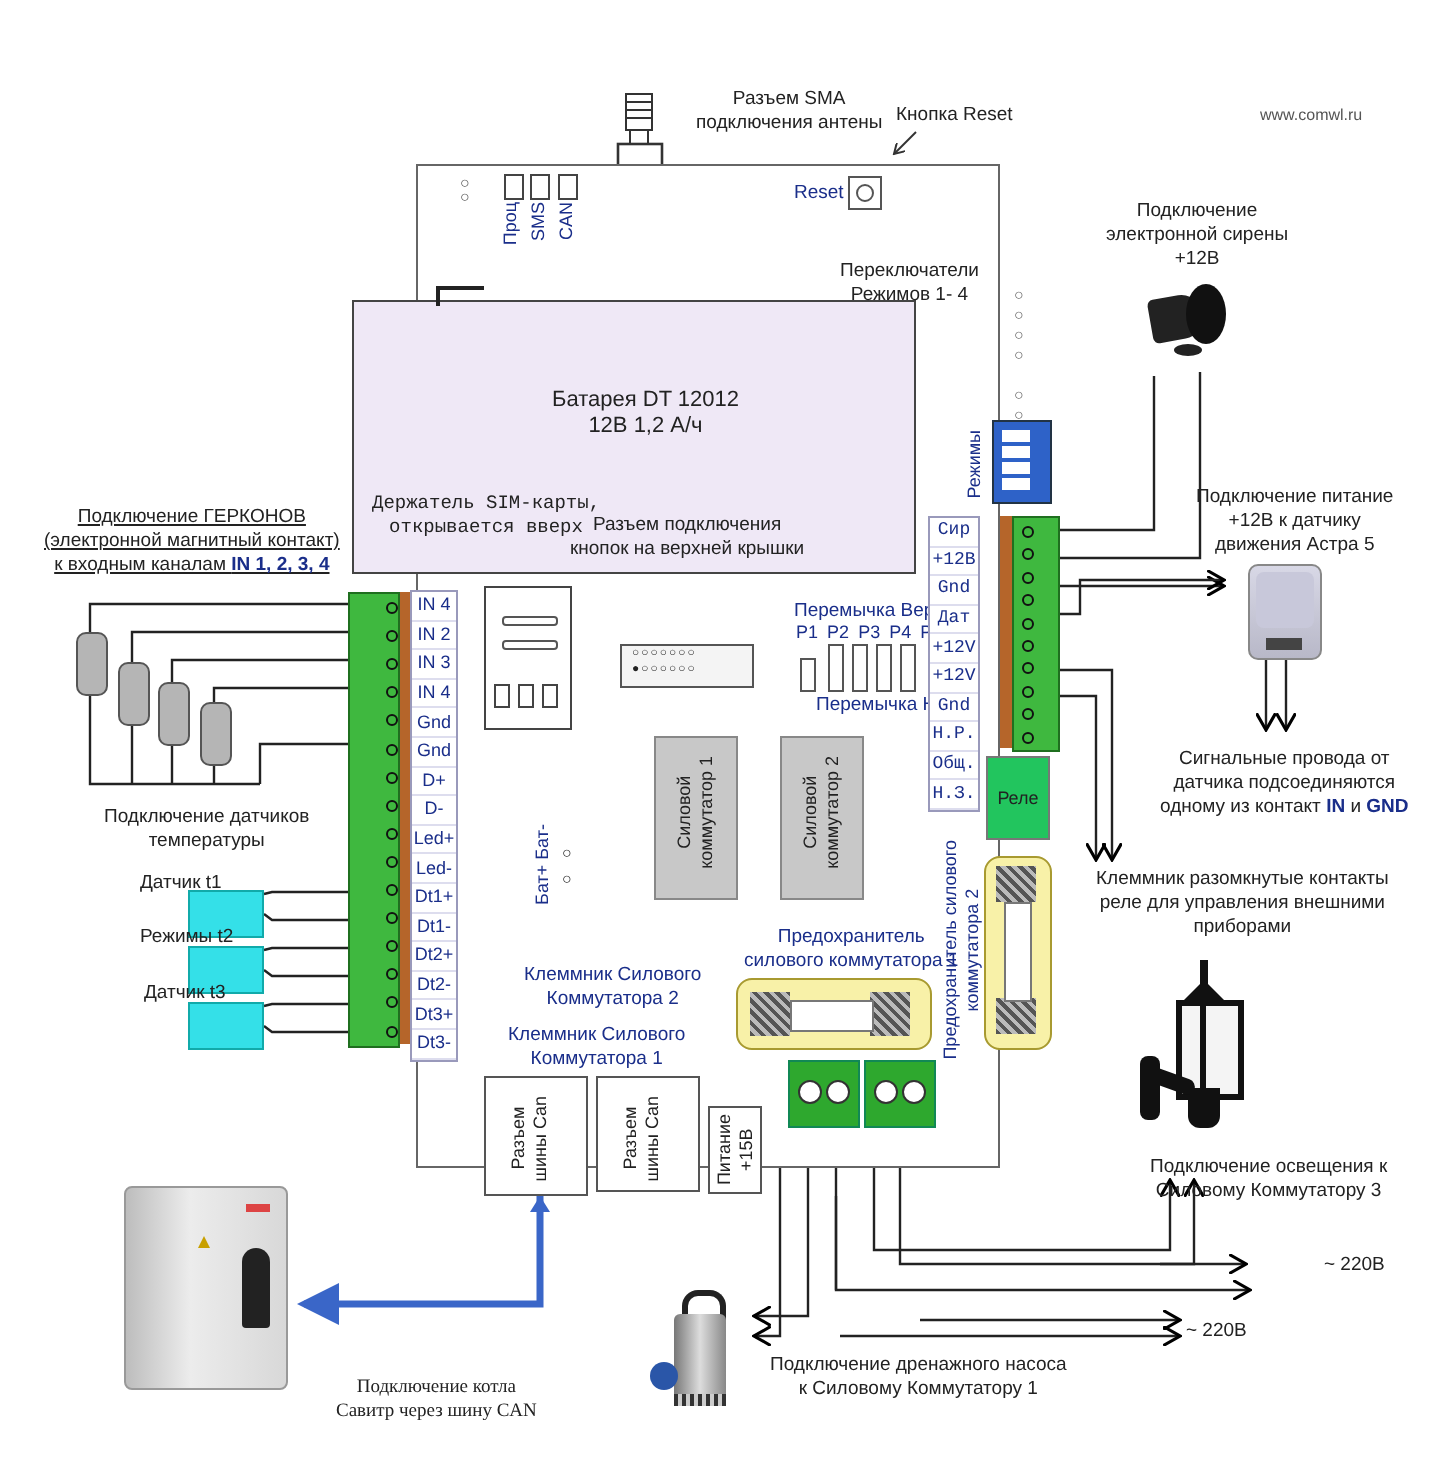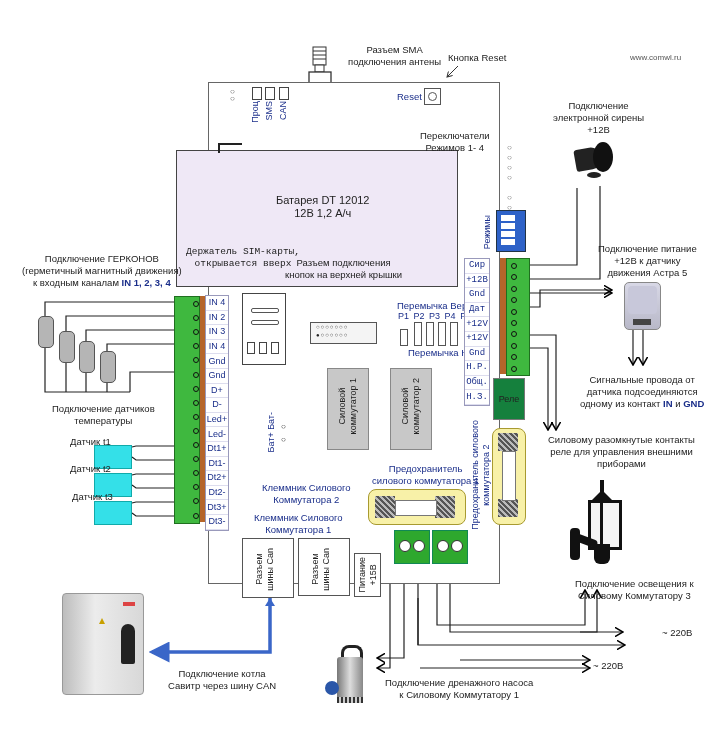--- a/index.html
+++ b/index.html
@@ -255,7 +255,7 @@
 <div class="white-box" style="left:354px;top:553px;width:25px;height:42px;"></div>
 <div class="vt" style="left:357px;top:557px;"><span>Питание</span><br><span>+15В</span></div>
 
-<div class="lbl" style="left:22px;top:253px;">
+<div class="lbl" style="left:22px;top:253px;text-decoration:underline;">
   <div>Подключение ГЕРКОНОВ</div>
     <div>(герметичный магнитный движения)</div>
   <div><span>к входным каналам  </span><b class="blue">IN 1, 2, 3, 4</b></div>

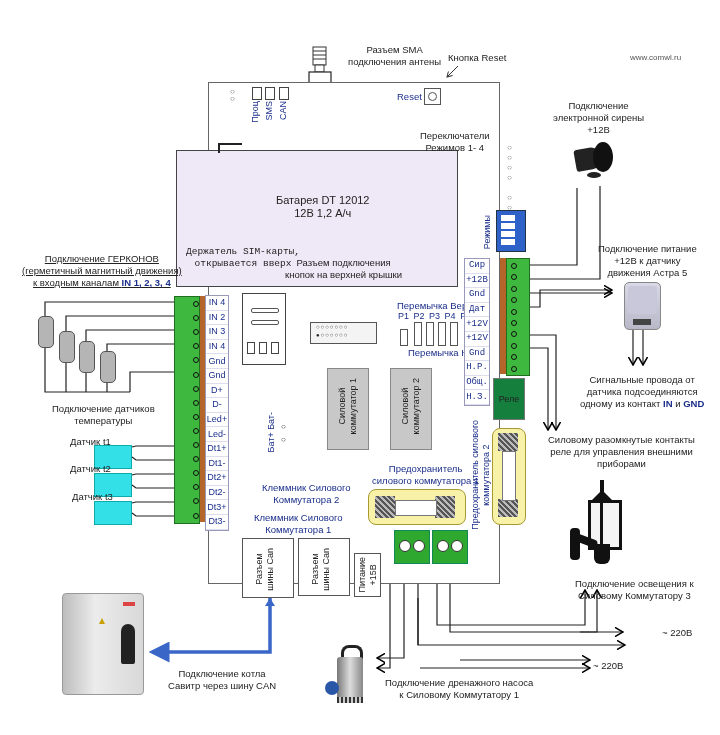--- a/index.html
+++ b/index.html
@@ -257,7 +257,7 @@
 
 <div class="lbl" style="left:22px;top:253px;text-decoration:underline;">
   <div>Подключение ГЕРКОНОВ</div>
-    <div>(герметичный магнитный движения)</div>
+    <div>(электронной магнитный контакт)</div>
   <div><span>к входным каналам  </span><b class="blue">IN 1, 2, 3, 4</b></div>
 </div>
 <div class="reed" style="left:38px;top:316px;"></div>

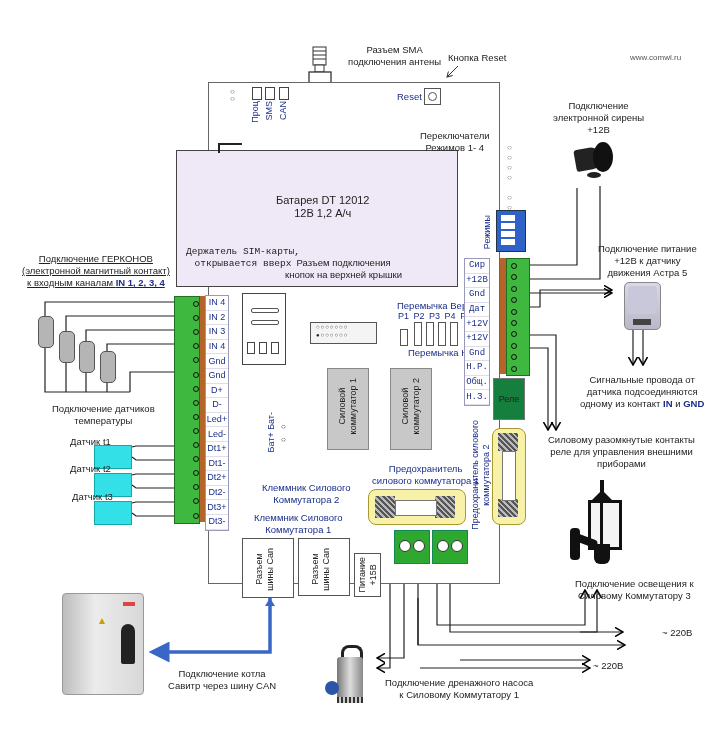--- a/index.html
+++ b/index.html
@@ -213,7 +213,7 @@
     <div>Режимов 1- 4</div>
 </div>
 
-<div class="abs" style="left:493px;top:378px;width:30px;height:40px;background:#15803d;border:1px solid #777;font-size:9px;line-height:40px;text-align:center;">Реле</div>
+<div class="abs" style="left:493px;top:378px;width:30px;height:40px;background:#22c55e;border:1px solid #777;font-size:9px;line-height:40px;text-align:center;">Реле</div>
 
 <div class="fuse" style="left:368px;top:489px;width:96px;height:34px;">
   <div style="position:absolute;left:6px;top:6px;width:20px;height:22px;background:repeating-linear-gradient(45deg,#555 0 2px,#bbb 2px 4px);"></div>

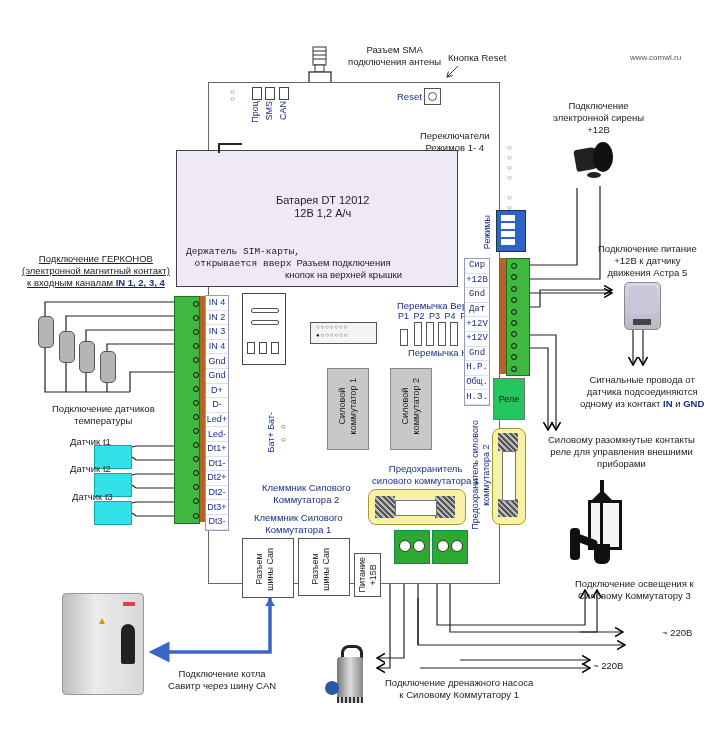--- a/index.html
+++ b/index.html
@@ -303,7 +303,7 @@
   <div><span>одному из контакт </span><b class="blue">IN</b><span> и </span><b class="blue">GND</b></div>
 </div>
 <div class="lbl" style="left:548px;top:434px;">
-  <div>Силовому разомкнутые контакты</div>
+  <div>Клеммник разомкнутые контакты</div>
     <div>реле для управления внешними</div>
     <div>приборами</div>
 </div>

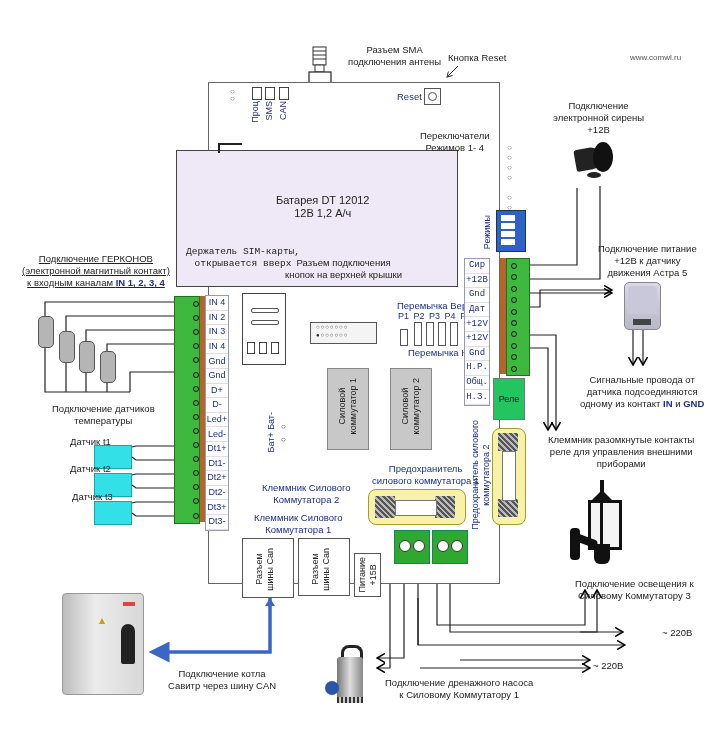--- a/index.html
+++ b/index.html
@@ -271,7 +271,7 @@
 </div>
 <div class="lbl" style="left:70px;top:436px;">Датчик t1</div>
 <div class="sensor" style="left:94px;top:445px;"></div>
-<div class="lbl" style="left:70px;top:463px;">Датчик t2</div>
+<div class="lbl" style="left:70px;top:463px;">Режимы t2</div>
 <div class="sensor" style="left:94px;top:473px;"></div>
 <div class="lbl" style="left:72px;top:491px;">Датчик t3</div>
 <div class="sensor" style="left:94px;top:501px;"></div>

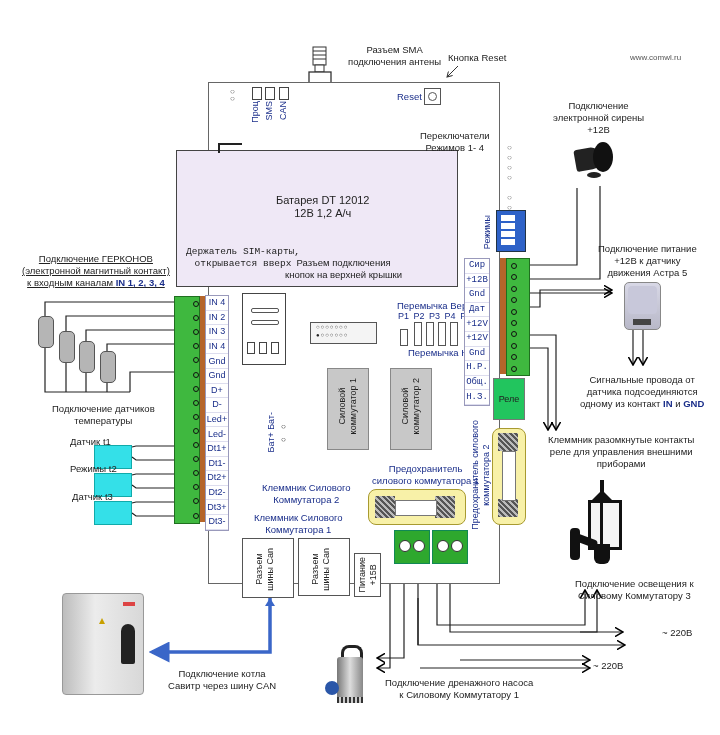--- a/index.html
+++ b/index.html
@@ -329,7 +329,7 @@
   <div style="position:absolute;left:60px;top:8px;width:12px;height:4px;background:#d44;"></div>
   <div style="position:absolute;left:36px;top:24px;width:6px;height:6px;background:#c8a000;clip-path:polygon(50% 0,100% 100%,0 100%);"></div>
 </div>
-<div class="lbl" style="left:168px;top:668px;">
+<div class="lbl" style="left:168px;top:688px;font-family:Liberation Serif, serif;">
   <div>Подключение котла</div>
     <div>Савитр через шину CAN</div>
 </div>

